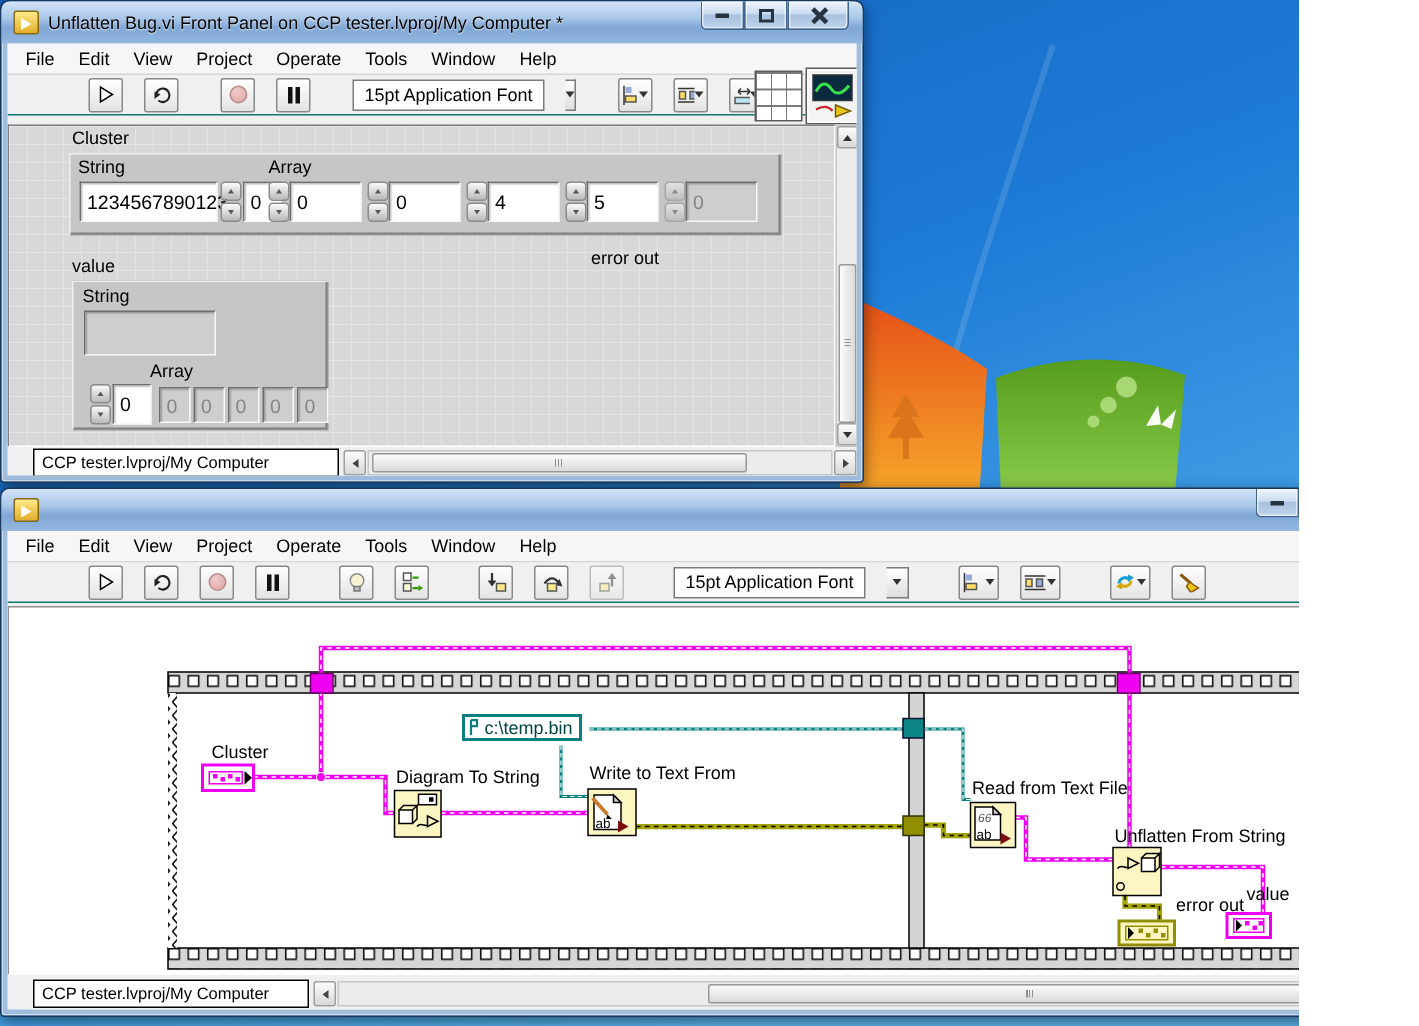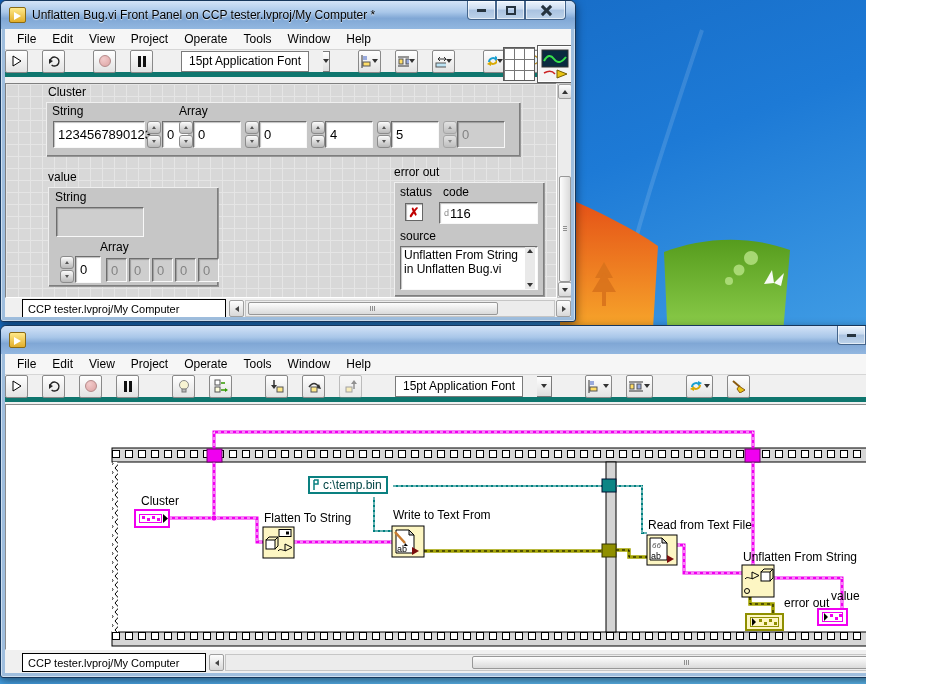--- a/index.html
+++ b/index.html
@@ -29,8 +29,8 @@
   .menubar{position:absolute;left:0;right:0;top:0;height:21px;background:#f6f6f6;border-bottom:1px solid #d6d6d6;
        display:flex;align-items:center;padding-left:4px;font-size:12px}
   .mitem{padding:3px 8px;color:#000}
-  .toolbar{position:absolute;left:0;right:0;top:21px;height:27px;background:#f0f0f0;border-bottom:5px solid #0f766e;
-       display:flex;align-items:center;gap:14px;}
+  .toolbar{position:absolute;left:0;right:0;top:21px;height:27px;background:#f0f0f0;border-bottom:1px solid #0f766e;
+       display:flex;align-items:center;gap:14px;padding-left:54px}
   .tbtn{min-width:23px;height:23px;border:1px solid #898989;border-radius:2px;background:linear-gradient(#ffffff,#e3e3e3);
        display:flex;align-items:center;justify-content:center;padding:0 2px}
   .tsep{width:5px}

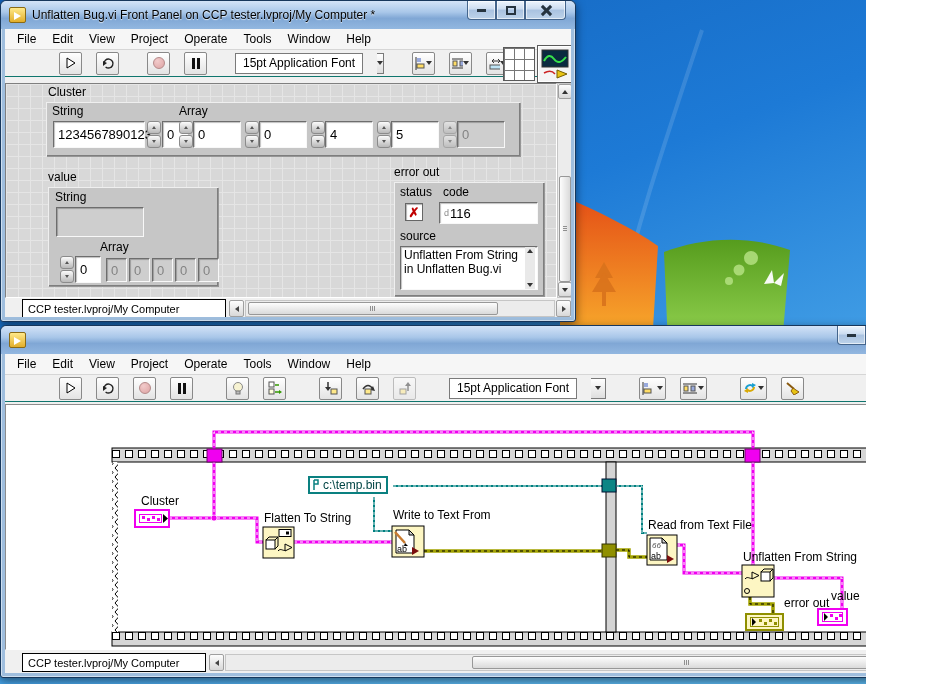--- a/index.html
+++ b/index.html
@@ -333,21 +333,6 @@
         </div>
 
         <div class="lvlabel" style="left:388px;top:81px">error out</div>
-        <div class="clusterbox" style="left:388px;top:98px;width:150px;height:114px">
-          <div class="lvlabel" style="left:6px;top:3px">status</div>
-          <div class="lvlabel" style="left:49px;top:3px">code</div>
-          <div class="chk" style="left:11px;top:21px;width:18px;height:18px">✗</div>
-          <div class="ctl" style="left:45px;top:20px;width:99px;height:22px">
-            <span class="radix">d</span>
-            <span>116</span>
-          </div>
-          <div class="lvlabel" style="left:6px;top:47px">source</div>
-          <div class="ctl" style="left:6px;top:64px;width:138px;height:44px;align-items:flex-start;padding:1px 12px 1px 3px;font-size:12px;line-height:14px;white-space:normal">Unflatten From String in Unflatten Bug.vi</div>
-          <div class="srcarrows" style="left:131px;top:65px;height:42px">
-            <i class="tri-u"></i>
-              <i class="tri-d"></i>
-          </div>
-        </div>
       </div>
 
       <div class="sb" style="left:552px;top:54px;width:16px;height:215px">

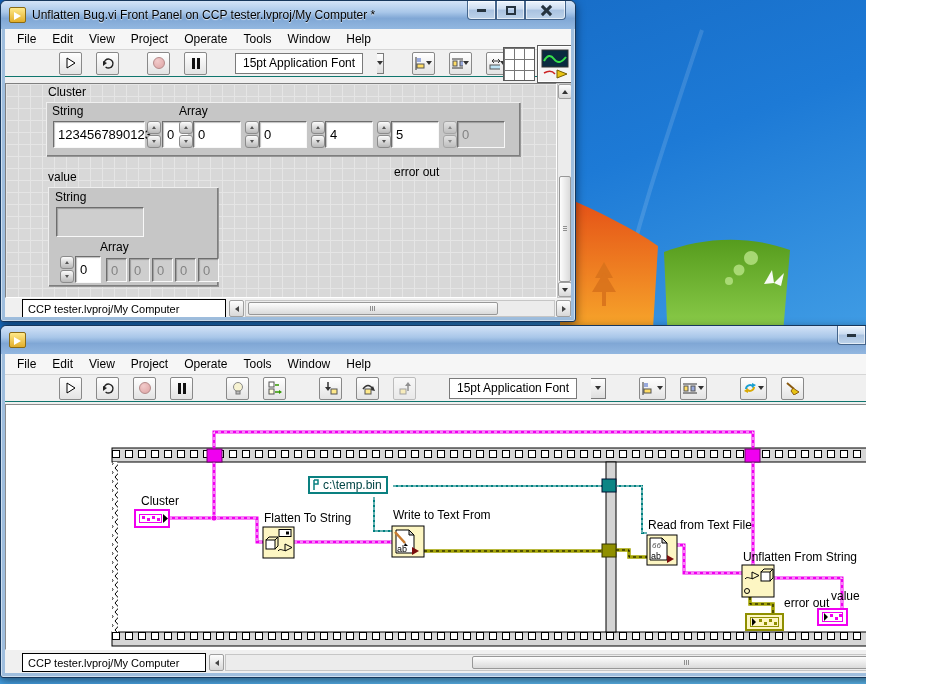--- a/index.html
+++ b/index.html
@@ -612,7 +612,7 @@
         </svg>
 
         <div class="lvlabel" style="left:135px;top:89px">Cluster</div>
-        <div class="lvlabel" style="left:258px;top:106px">Flatten To String</div>
+        <div class="lvlabel" style="left:258px;top:106px">Diagram To String</div>
         <div class="lvlabel" style="left:387px;top:103px">Write to Text From</div>
         <div class="lvlabel" style="left:642px;top:113px">Read from Text File</div>
         <div class="lvlabel" style="left:737px;top:145px">Unflatten From String</div>

